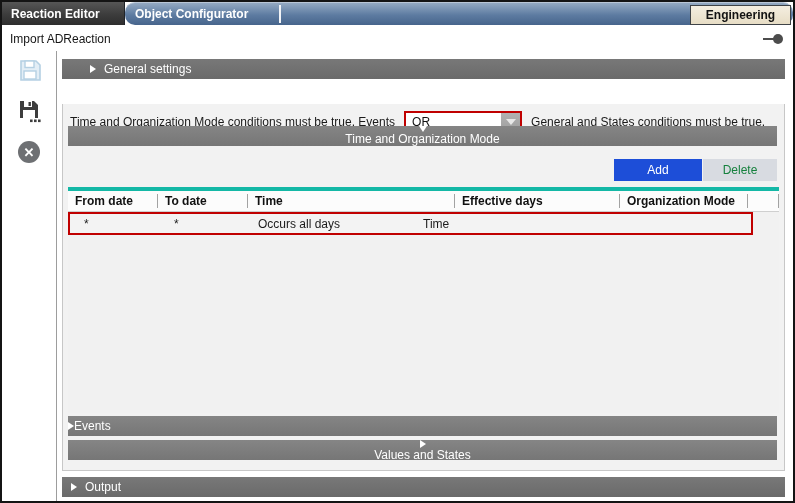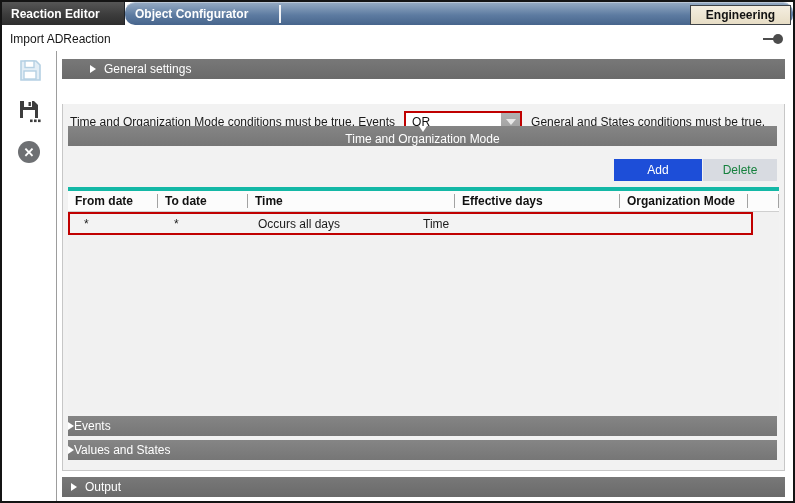--- a/index.html
+++ b/index.html
@@ -82,7 +82,7 @@
   }
   .bar-tom{ top:22px;flex-direction:column; }
   .bar-events{ top:312px; }
-  .bar-values{ top:336px; }
+  .bar-values{ top:336px;flex-direction:column; }
   .radio-row{ position:absolute; left:5px; right:7px; top:55px; height:24px; }
   .radio-wrap{ position:absolute; left:4px; top:3px; display:flex; align-items:center; cursor:pointer; }
   .radio{

